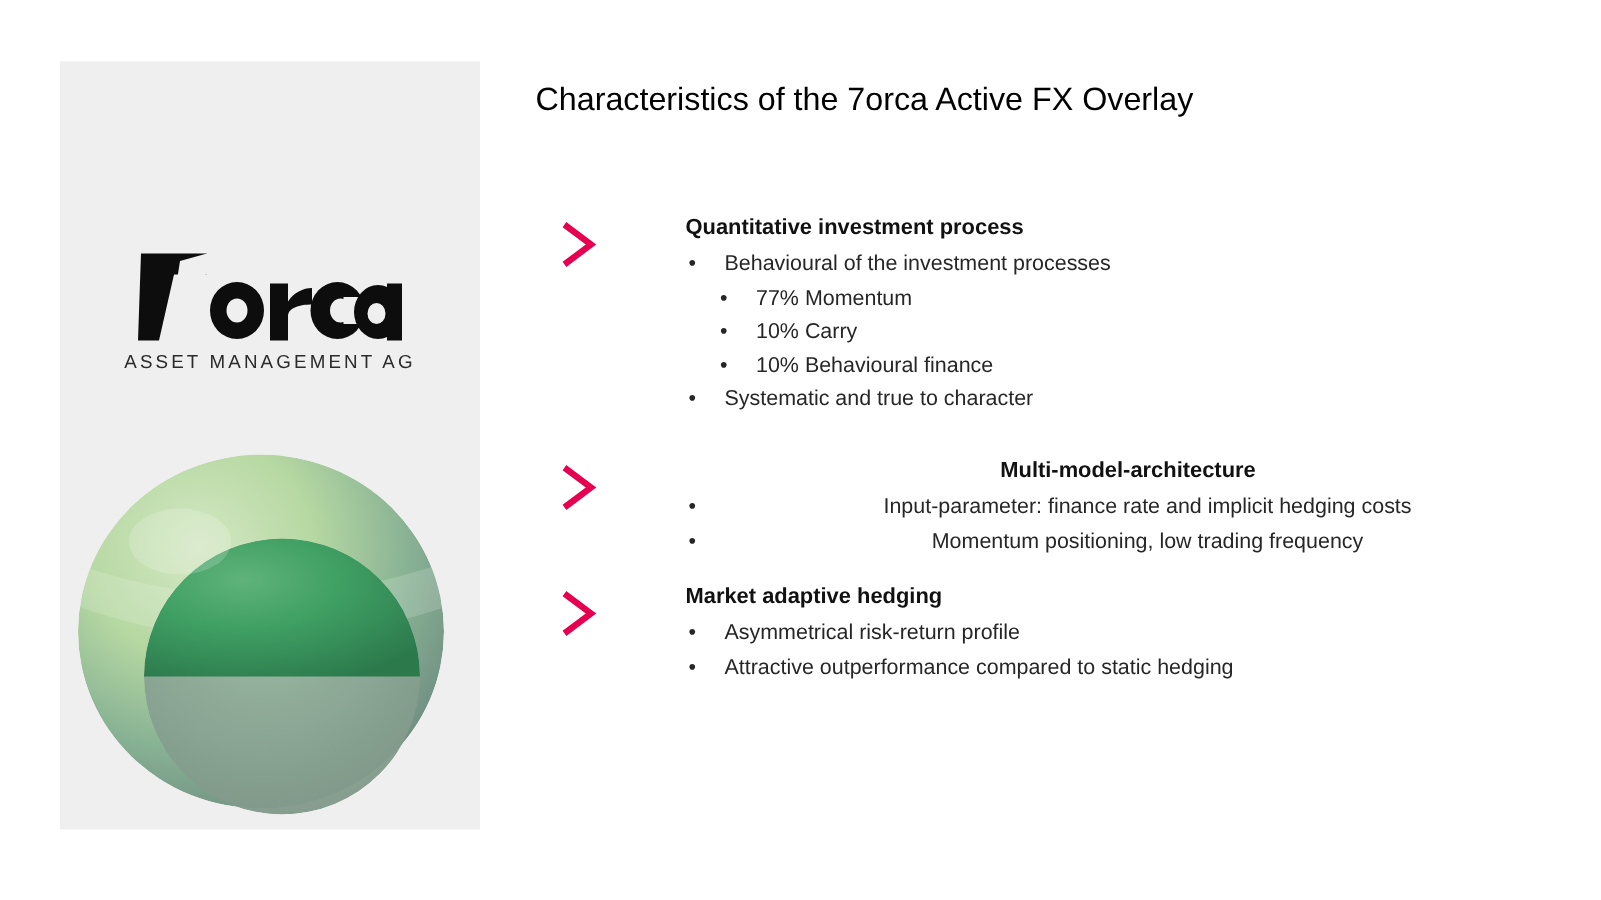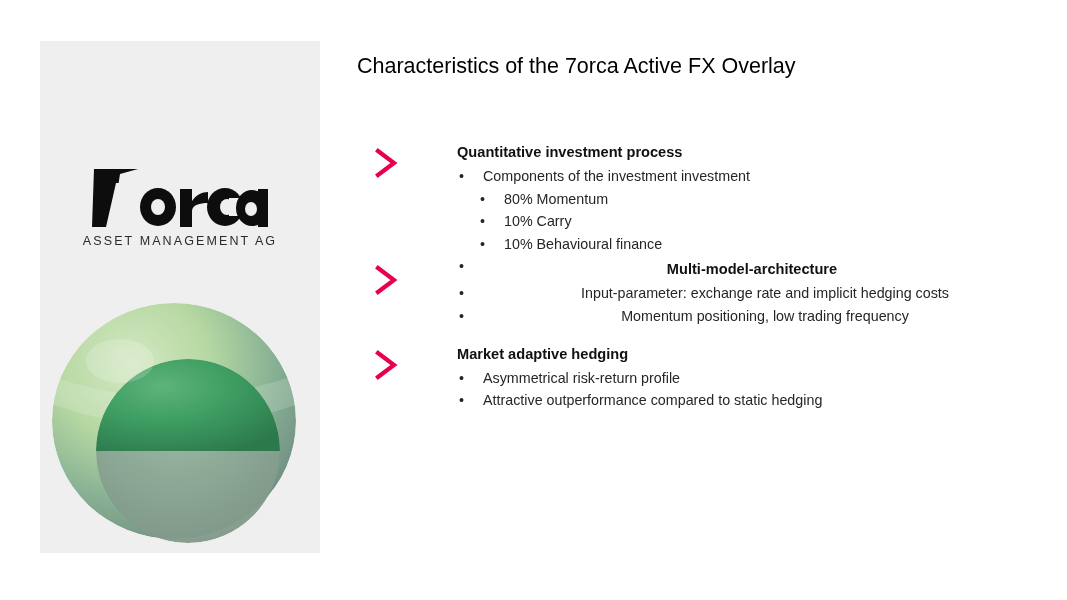--- a/index.html
+++ b/index.html
@@ -133,7 +133,7 @@
     left: 23px;
   }
 
-  .section-gap-1 { margin-bottom: 4px; }
+  .section-gap-1 { margin-bottom: 26px; }
   .section-gap-2 { margin-bottom: 16px; text-align: center; }
 </style>
 </head>

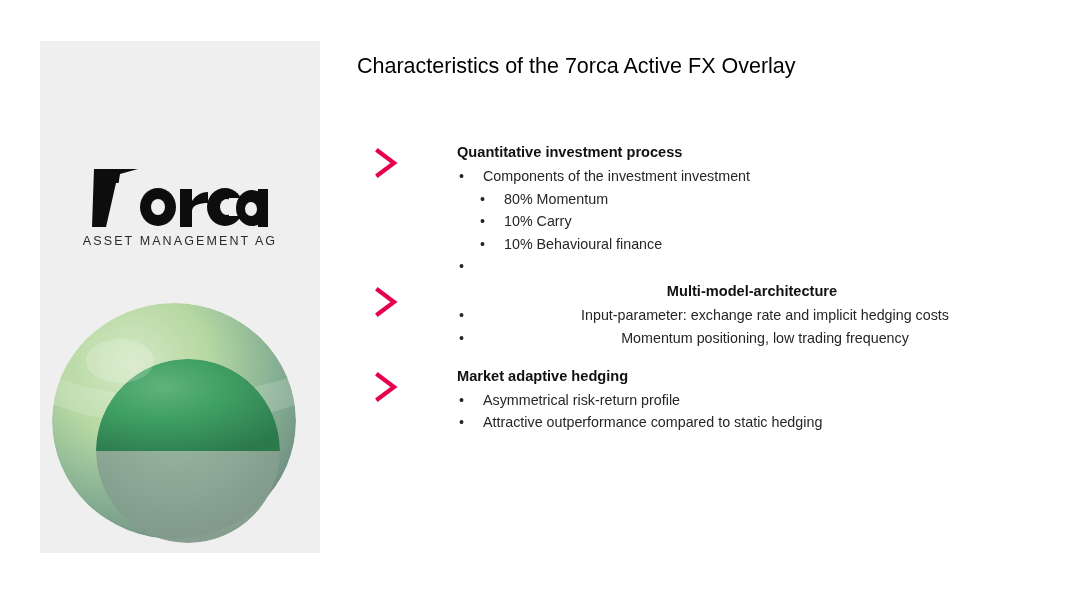--- a/index.html
+++ b/index.html
@@ -218,7 +218,7 @@
       <ul class="bullets">
         <li class="bullet level-1">
           <span class="dot">•</span>
-          <span>Components of the investment investment</span>
+          <span>Behavioural of the investment processes</span>
         </li>
         <li class="bullet level-2">
           <span class="dot">•</span>

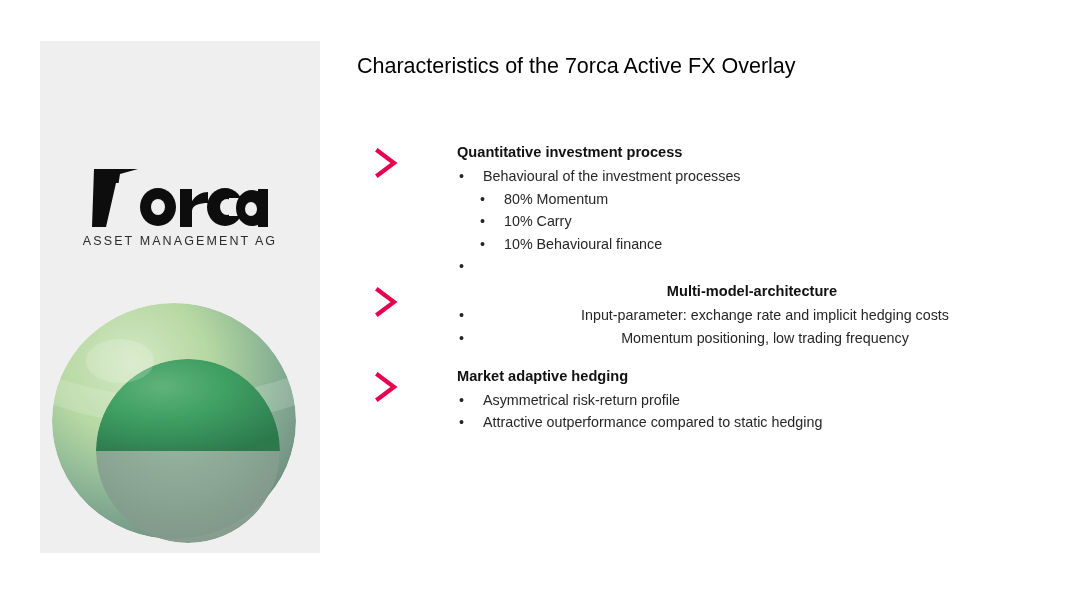--- a/index.html
+++ b/index.html
@@ -222,7 +222,7 @@
         </li>
         <li class="bullet level-2">
           <span class="dot">•</span>
-          <span>80% Momentum</span>
+          <span>77% Momentum</span>
         </li>
         <li class="bullet level-2">
           <span class="dot">•</span>

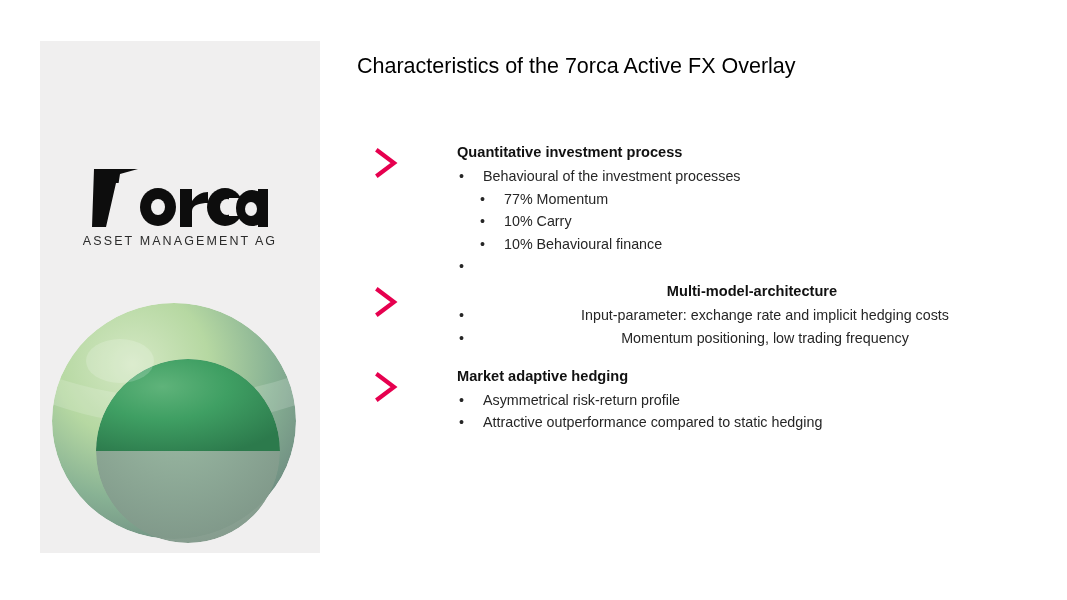--- a/index.html
+++ b/index.html
@@ -234,6 +234,7 @@
         </li>
         <li class="bullet level-1">
           <span class="dot">•</span>
+          <span>Systematic and true to character</span>
         </li>
       </ul>
     </div>

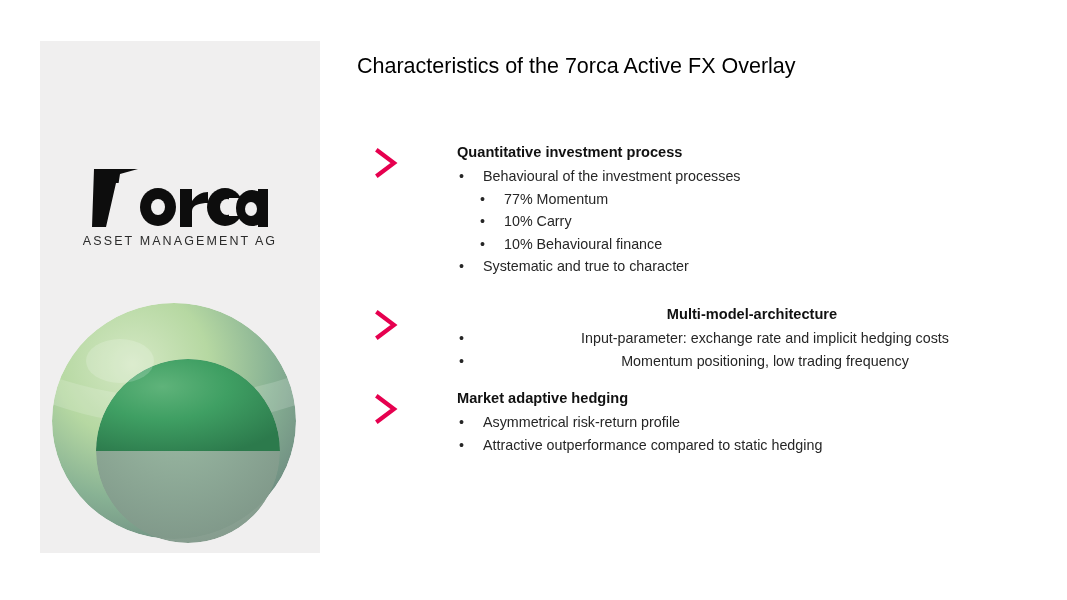--- a/index.html
+++ b/index.html
@@ -249,7 +249,7 @@
       <ul class="bullets">
         <li class="bullet level-1">
           <span class="dot">•</span>
-          <span>Input-parameter: exchange rate and implicit hedging costs</span>
+          <span>Input-parameter: finance rate and implicit hedging costs</span>
         </li>
         <li class="bullet level-1">
           <span class="dot">•</span>

